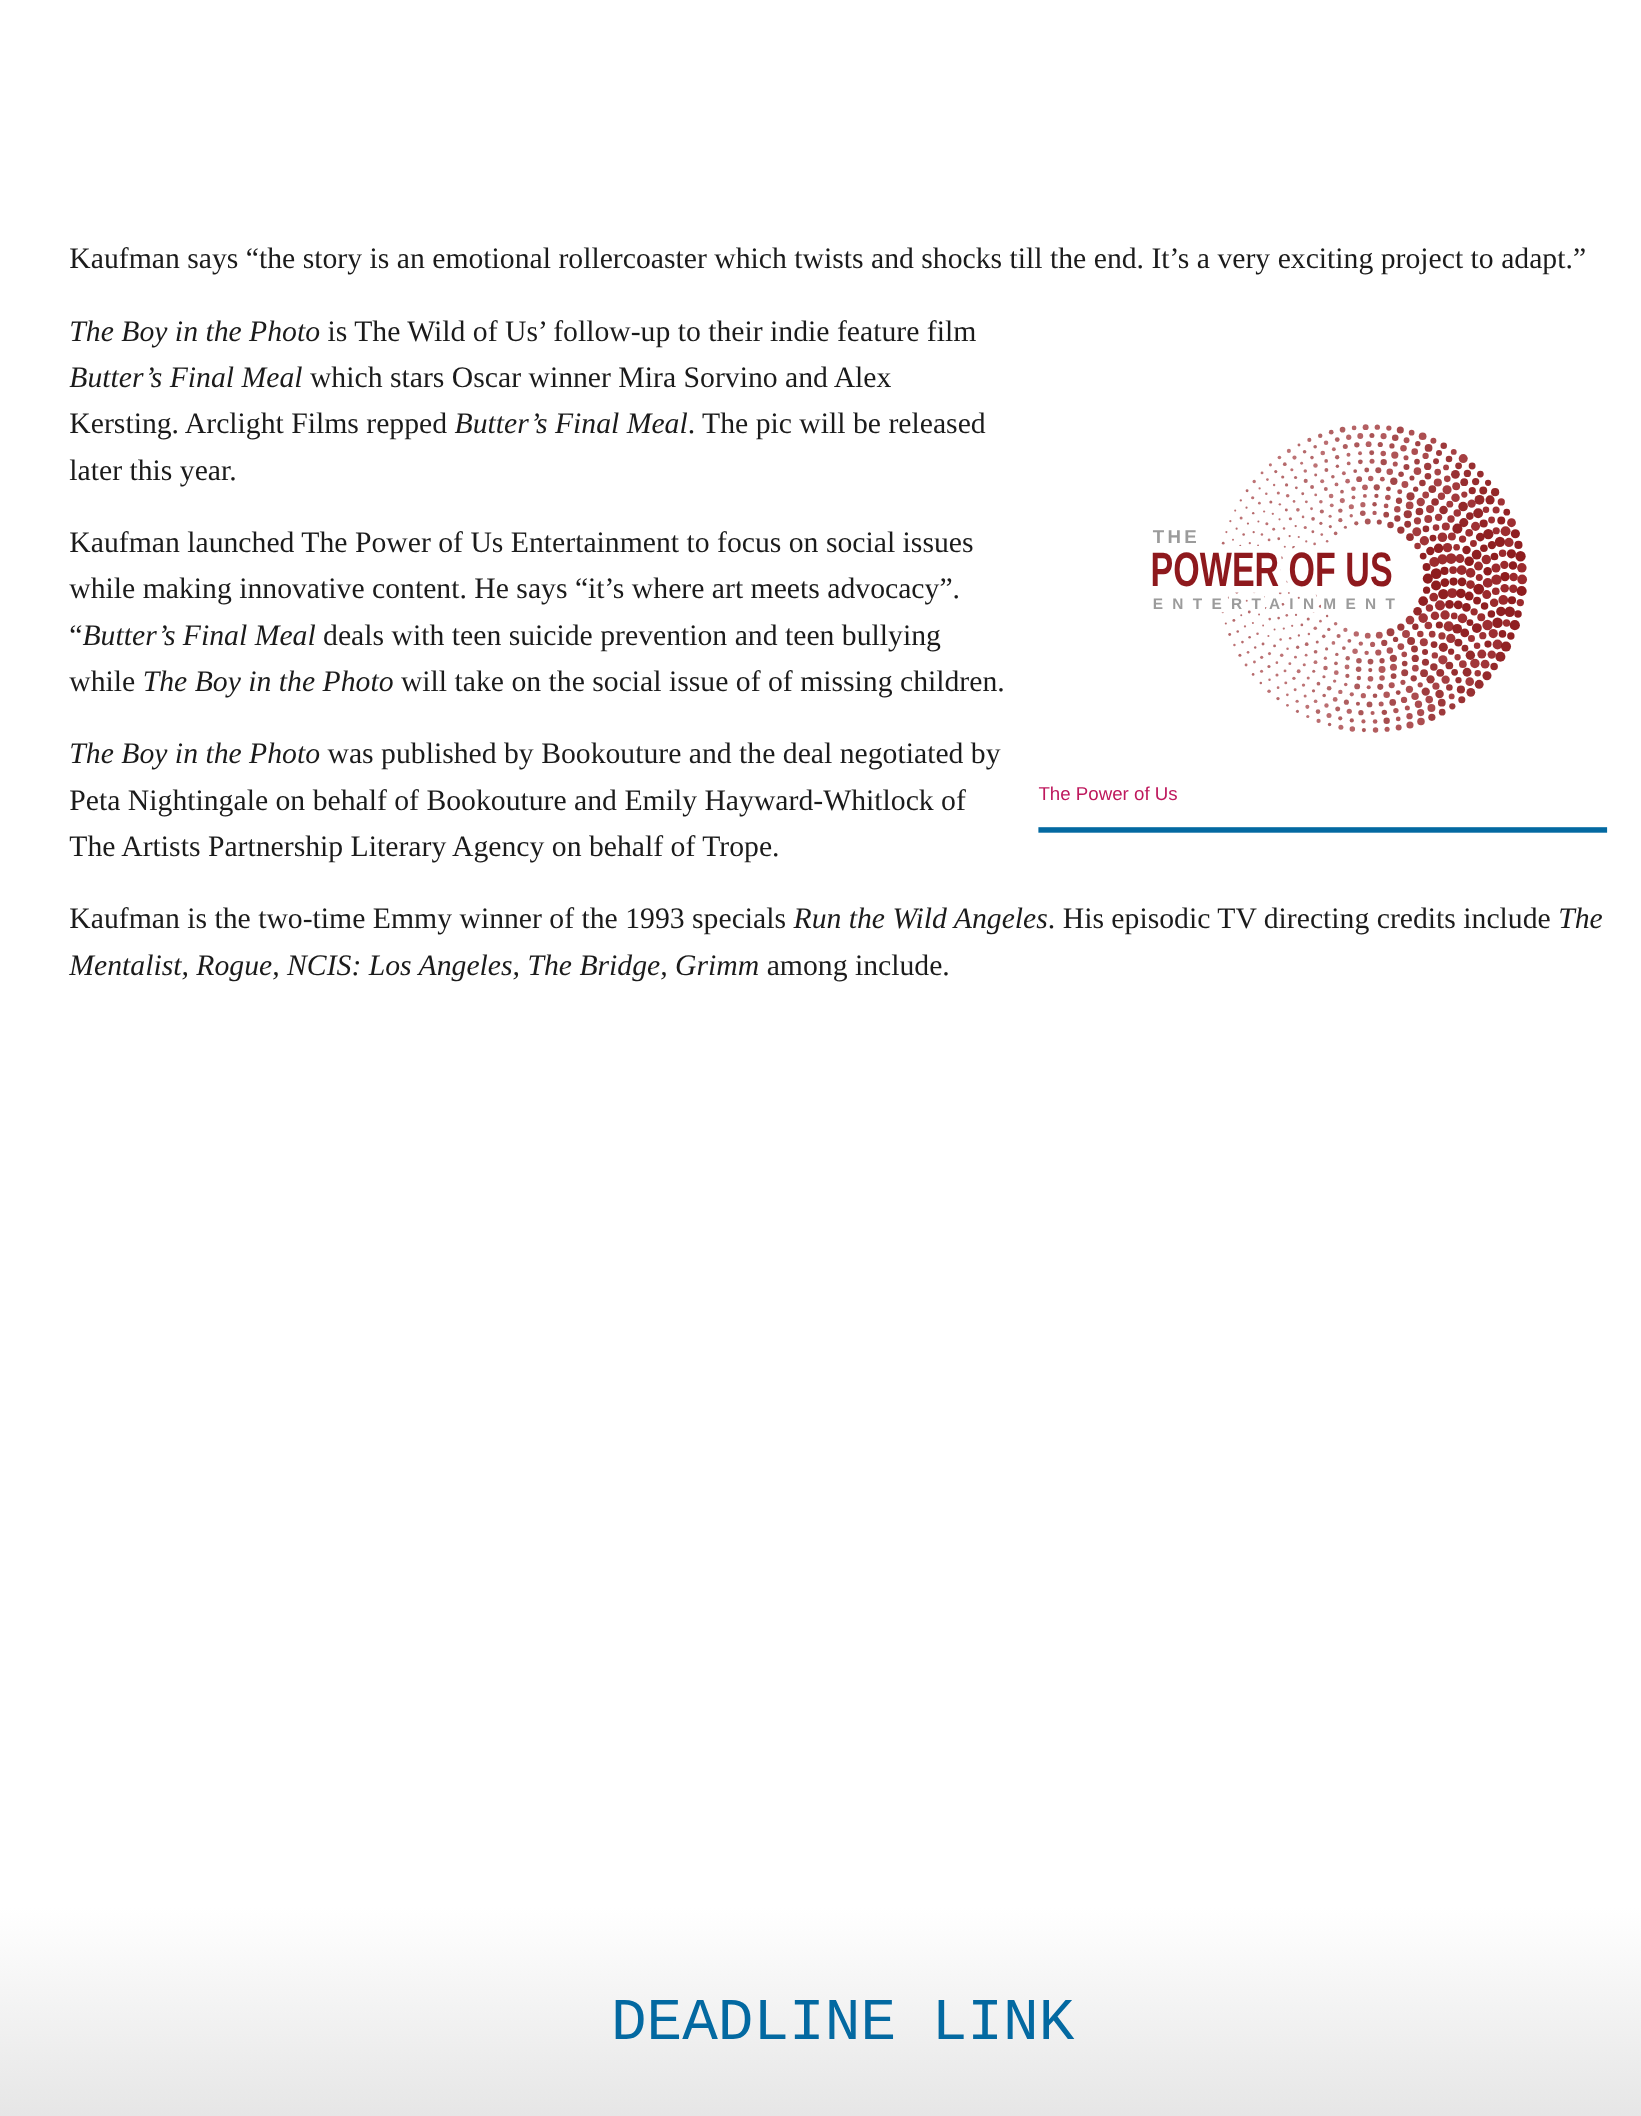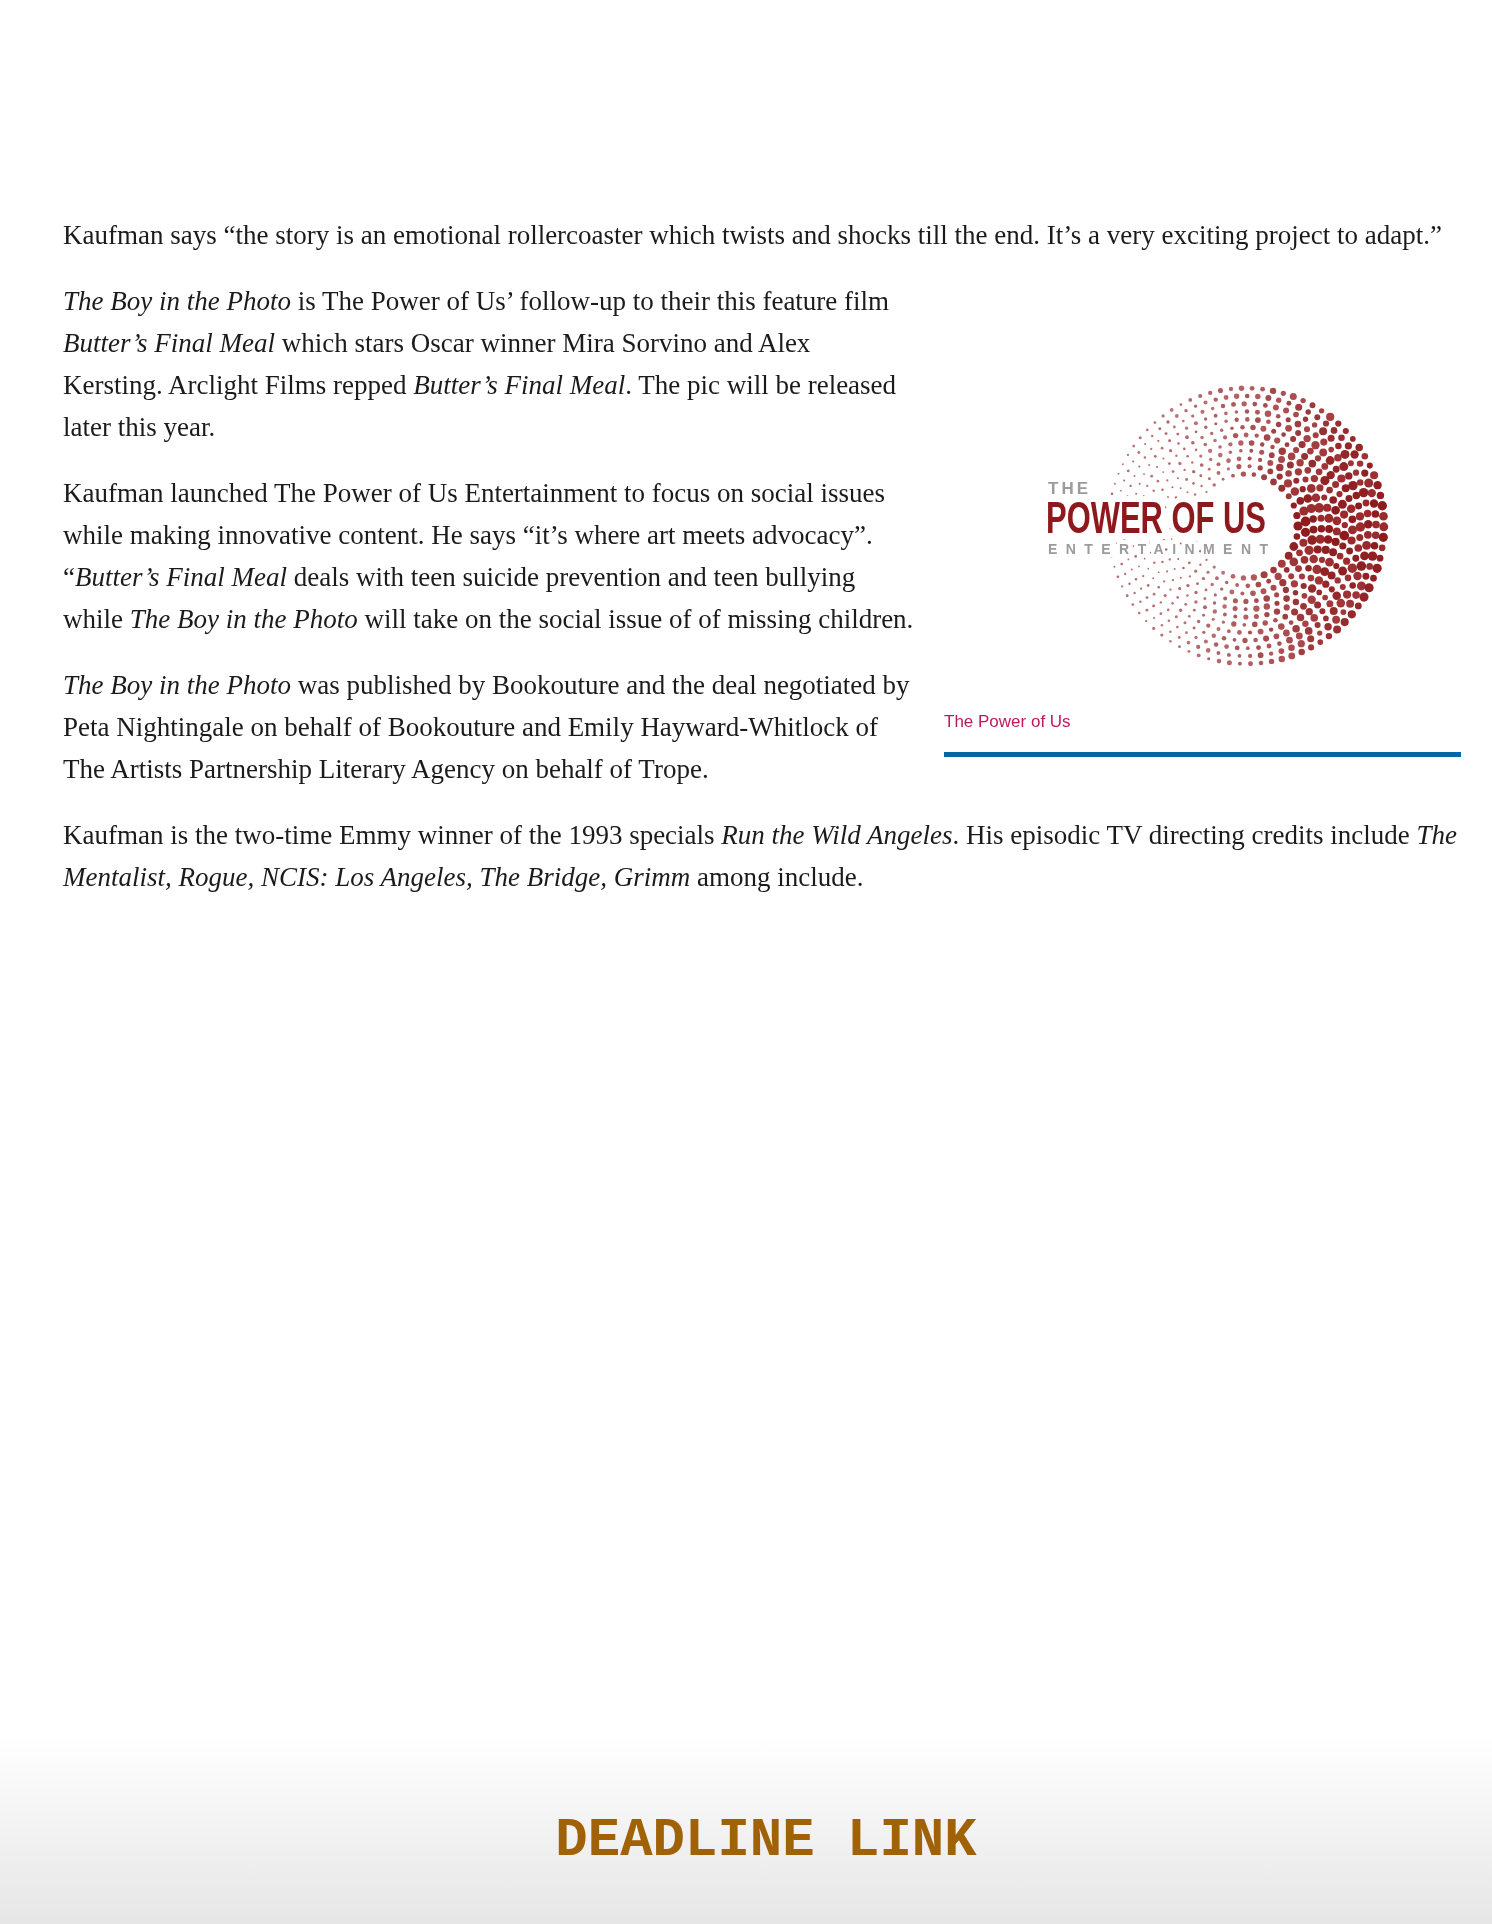--- a/index.html
+++ b/index.html
@@ -718,7 +718,7 @@
       <figcaption>The Power of Us</figcaption>
     </figure>
 
-  <p><em>The Boy in the Photo</em><span> is The Power of Us’ follow-up to their this feature film </span><em>Butter’s Final Meal</em><span> which stars Oscar winner Mira Sorvino and Alex Kersting. Arclight Films repped </span><em>Butter’s Final Meal</em><span>. The pic will be released later this year.</span></p>
+  <p><em>The Boy in the Photo</em><span> is The Wild of Us’ follow-up to their indie feature film </span><em>Butter’s Final Meal</em><span> which stars Oscar winner Mira Sorvino and Alex Kersting. Arclight Films repped </span><em>Butter’s Final Meal</em><span>. The pic will be released later this year.</span></p>
       <p><span>Kaufman launched The Power of Us Entertainment to focus on social issues while making innovative content. He says “it’s where art meets advocacy”. “</span><em>Butter’s Final Meal</em><span> deals with teen suicide prevention and teen bullying while </span><em>The Boy in the Photo</em><span> will take on the social issue of of missing children.</span></p>
       <p><em>The Boy in the Photo</em><span> was published by Bookouture and the deal negotiated by Peta Nightingale on behalf of Bookouture and Emily Hayward-Whitlock of The Artists Partnership Literary Agency on behalf of Trope.</span></p>
       <p><span>Kaufman is the two-time Emmy winner of the 1993 specials </span><em>Run the Wild Angeles</em><span>. His episodic TV directing credits include </span><em>The Mentalist, Rogue, NCIS: Los Angeles, The Bridge, Grimm</em><span> among include.</span></p>

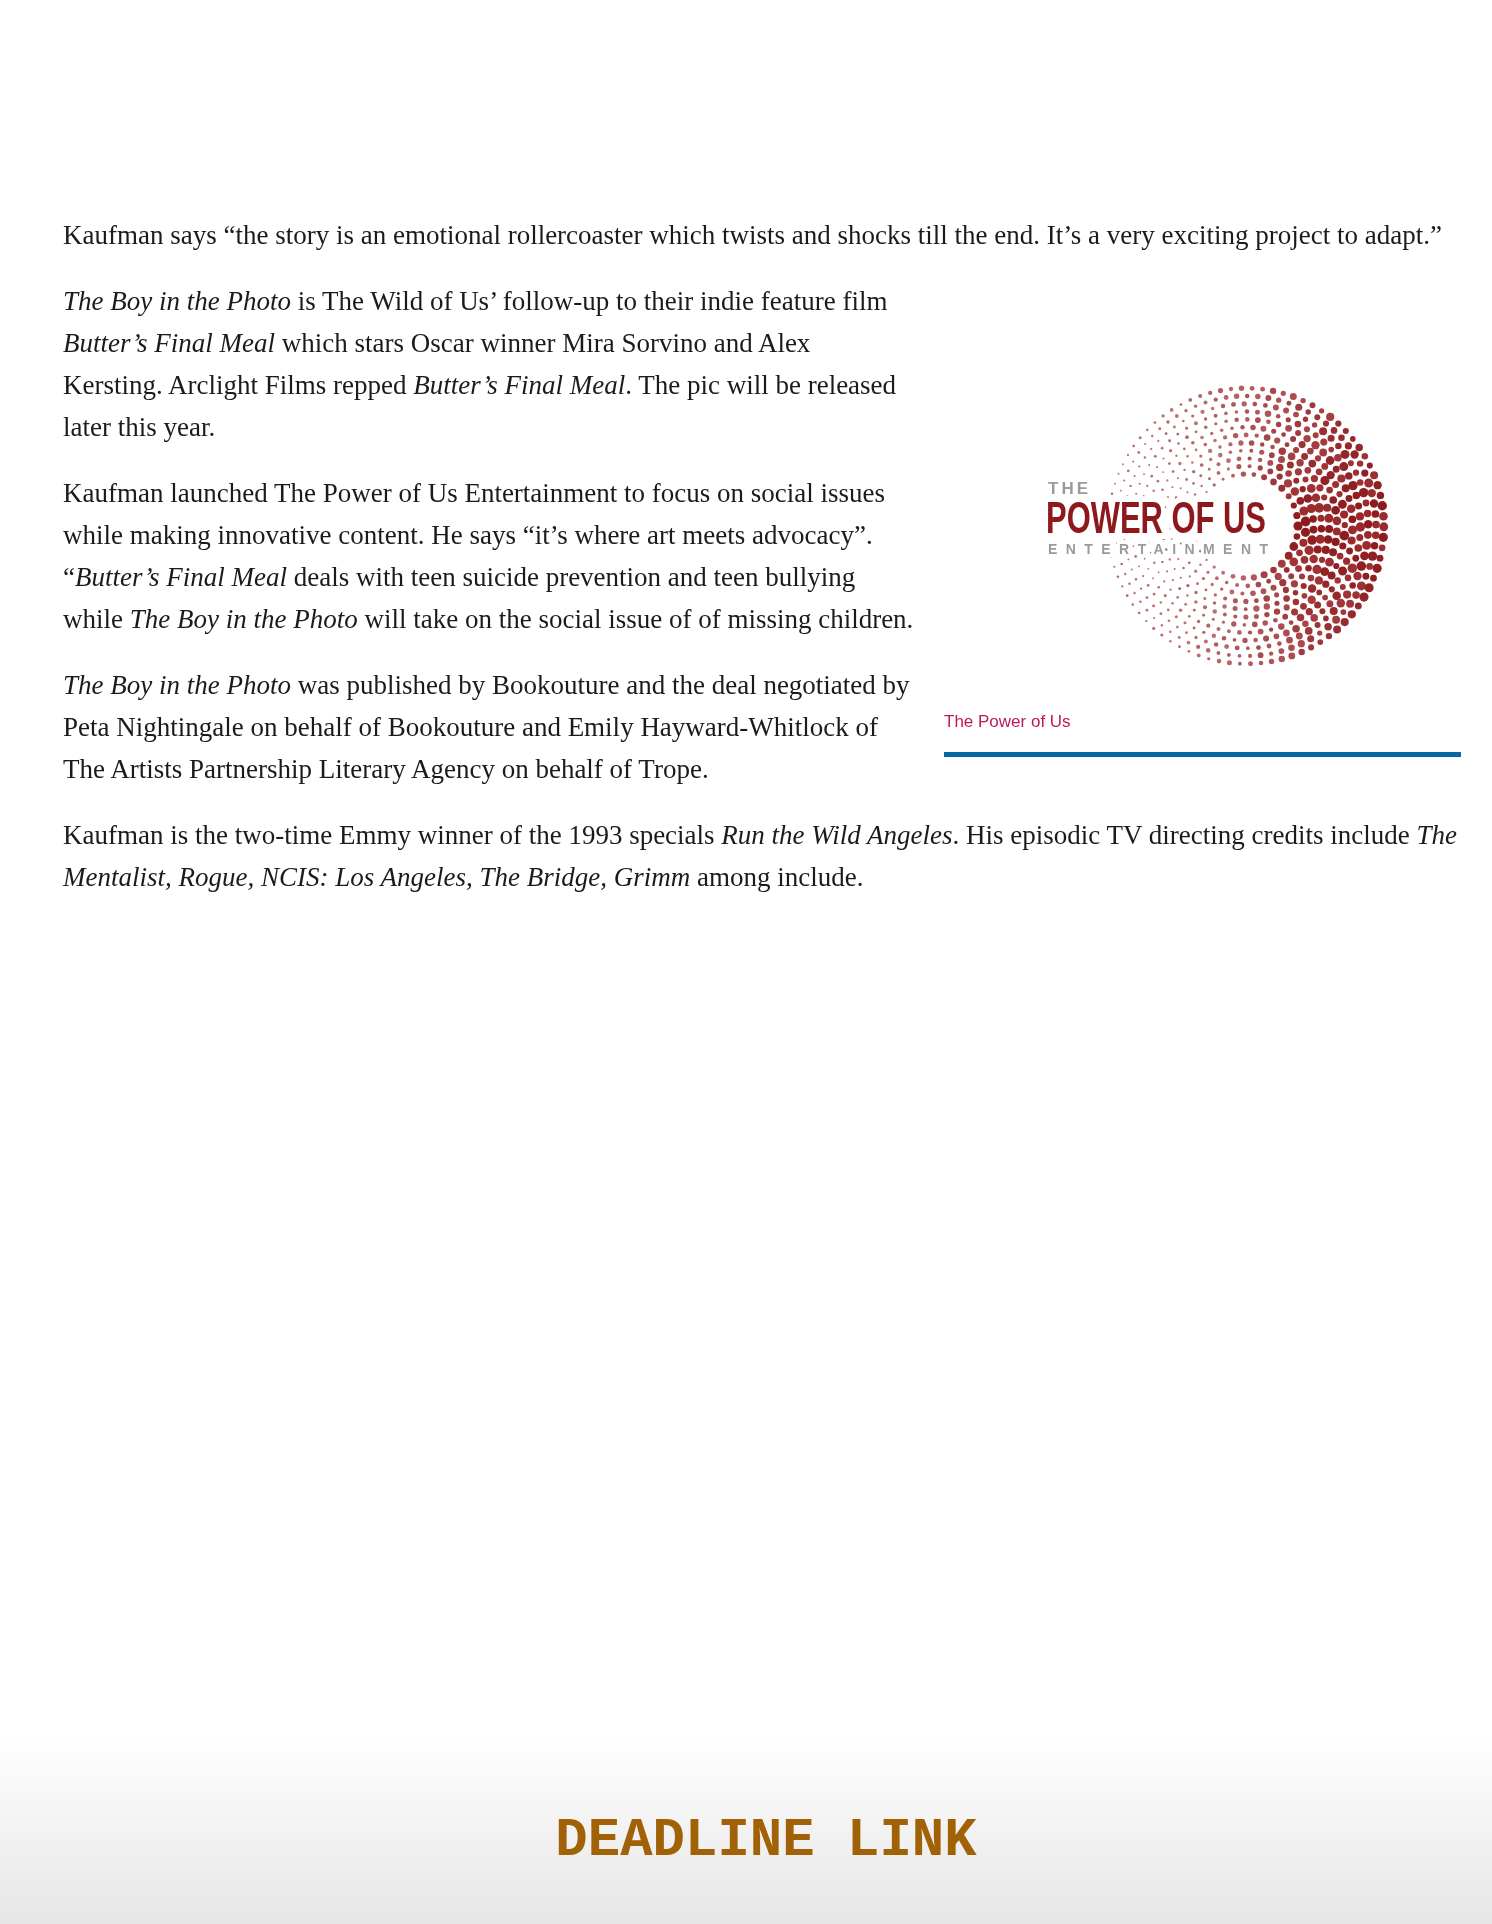--- a/index.html
+++ b/index.html
@@ -18,8 +18,8 @@
   .bottom-fade{position:absolute;left:0;right:0;bottom:0;height:190px;
                background:linear-gradient(rgba(231,231,231,0), #e6e6e6);pointer-events:none;}
   .deadline-link{position:absolute;left:0;right:0;bottom:56px;text-align:center;
-                 font-family:"Liberation Mono", monospace;font-weight:bold;
-                 font-size:54px;line-height:54px;color:#a16207;letter-spacing:0px;
+                 font-family:"Liberation Mono", monospace;font-weight:normal;
+                 font-size:54px;line-height:54px;color:#0369a1;letter-spacing:0px;
                  cursor:pointer;padding-left:40px;}
 </style>
 </head>

